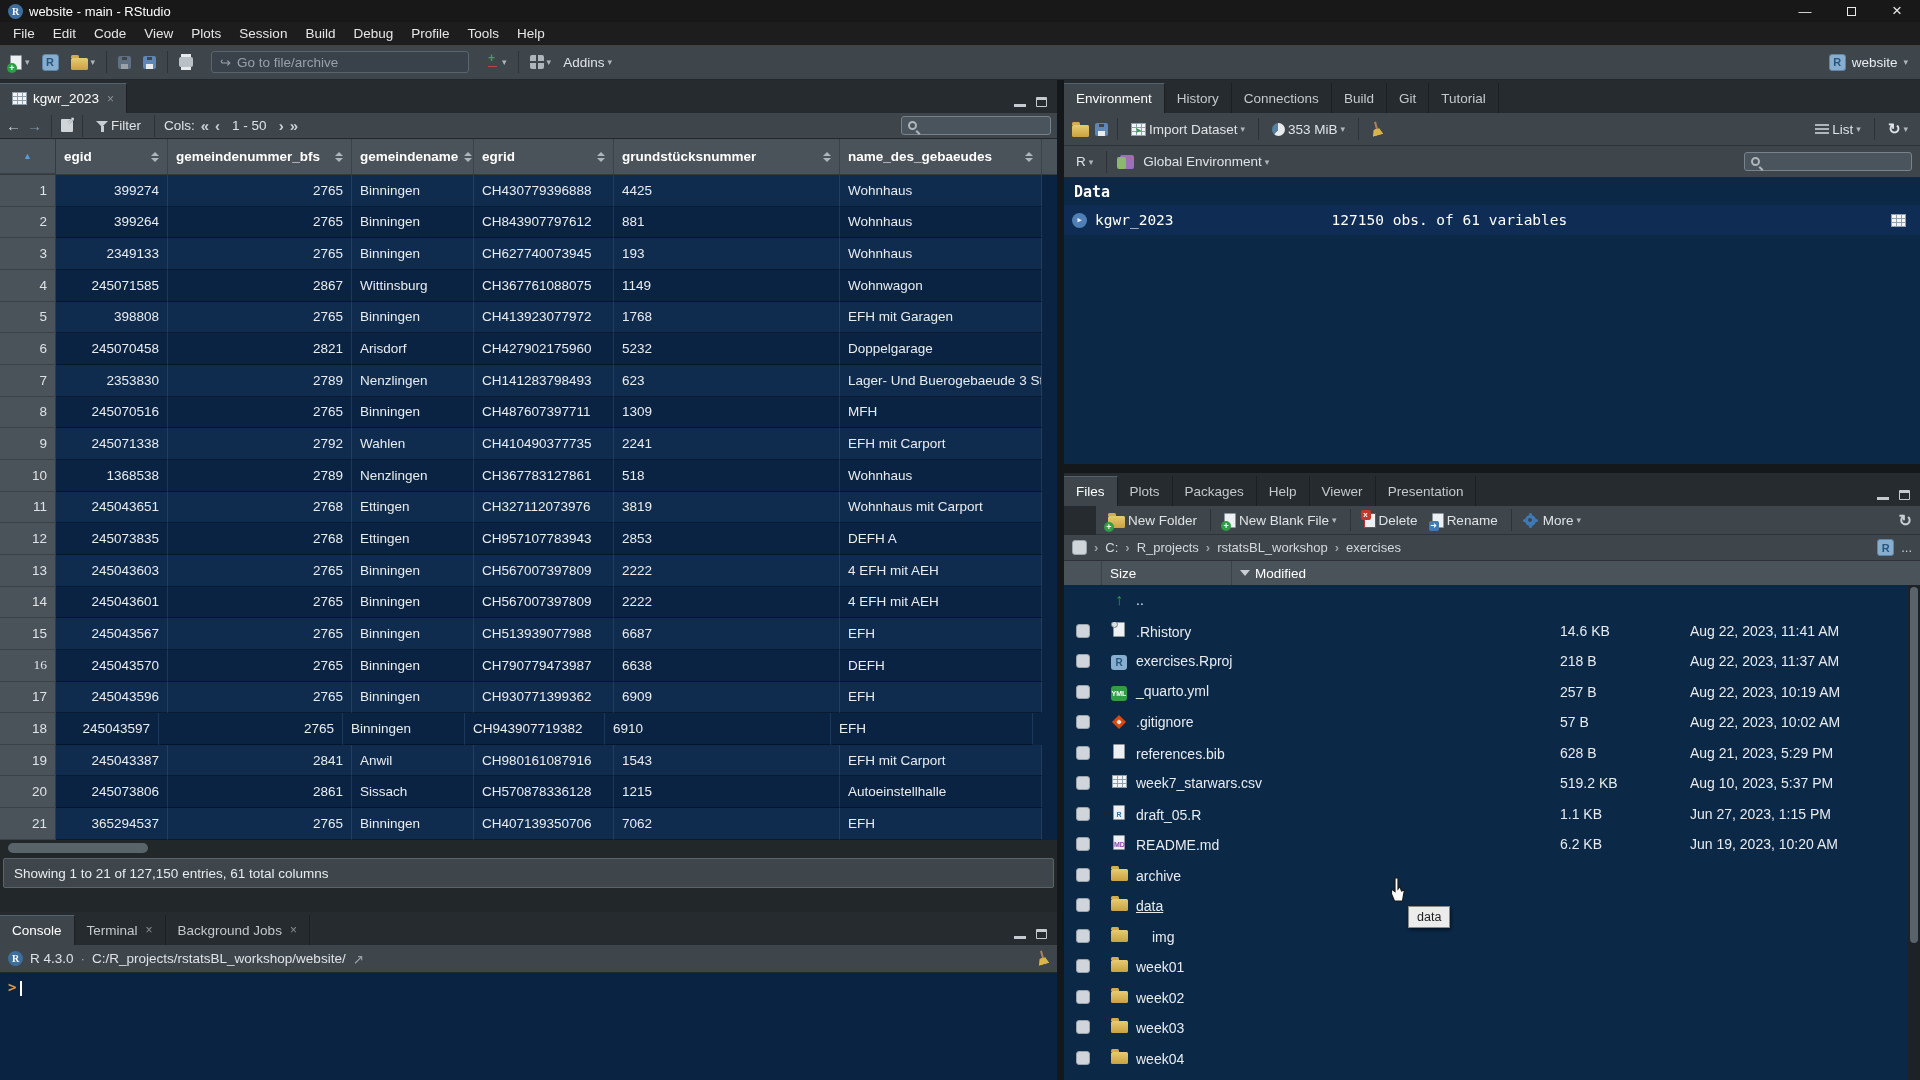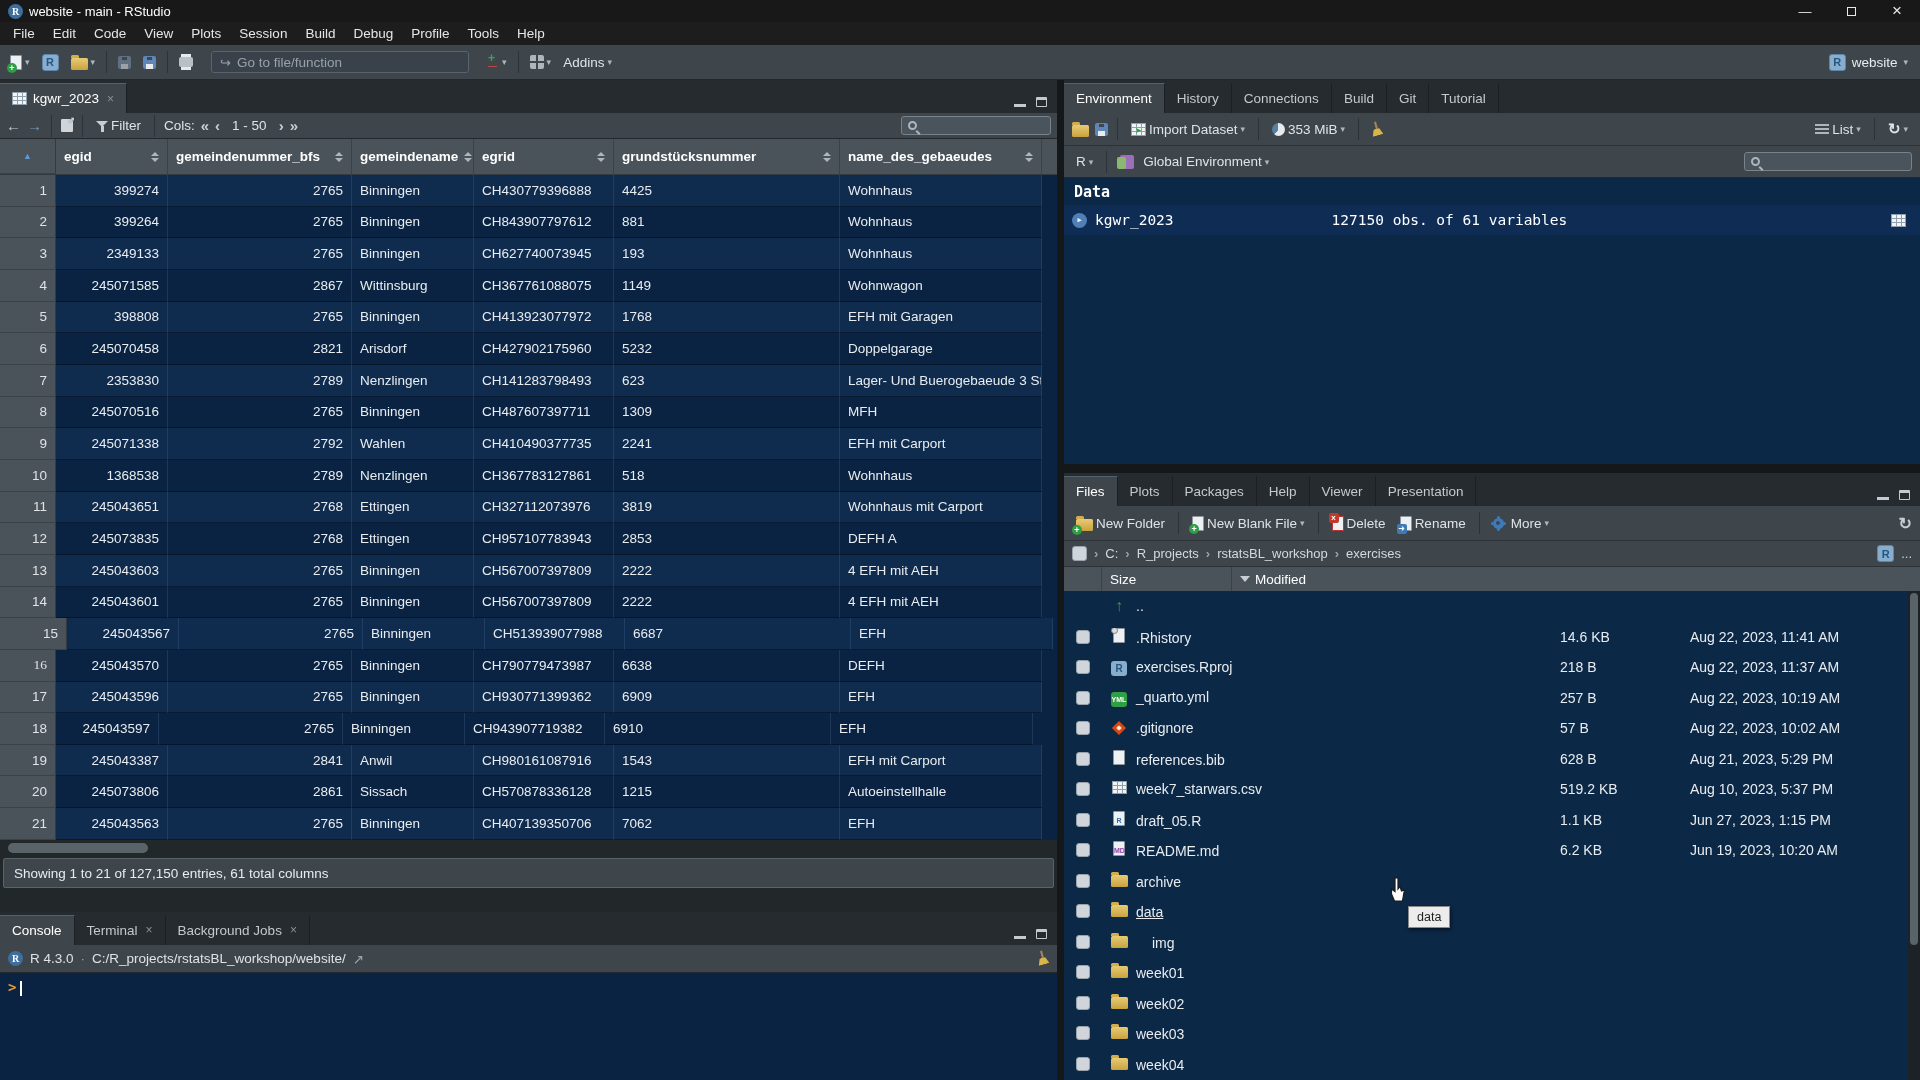--- a/index.html
+++ b/index.html
@@ -224,7 +224,7 @@
     </span>
   <div class="goto-box">
     <span style="color:#98a1a8;font-size:13px;">↪</span>
-    <span class="ph">Go to file/function</span>
+    <span class="ph">Go to file/archive</span>
   </div>
   <span class="tb-btn">
       <span class="vcs"></span>

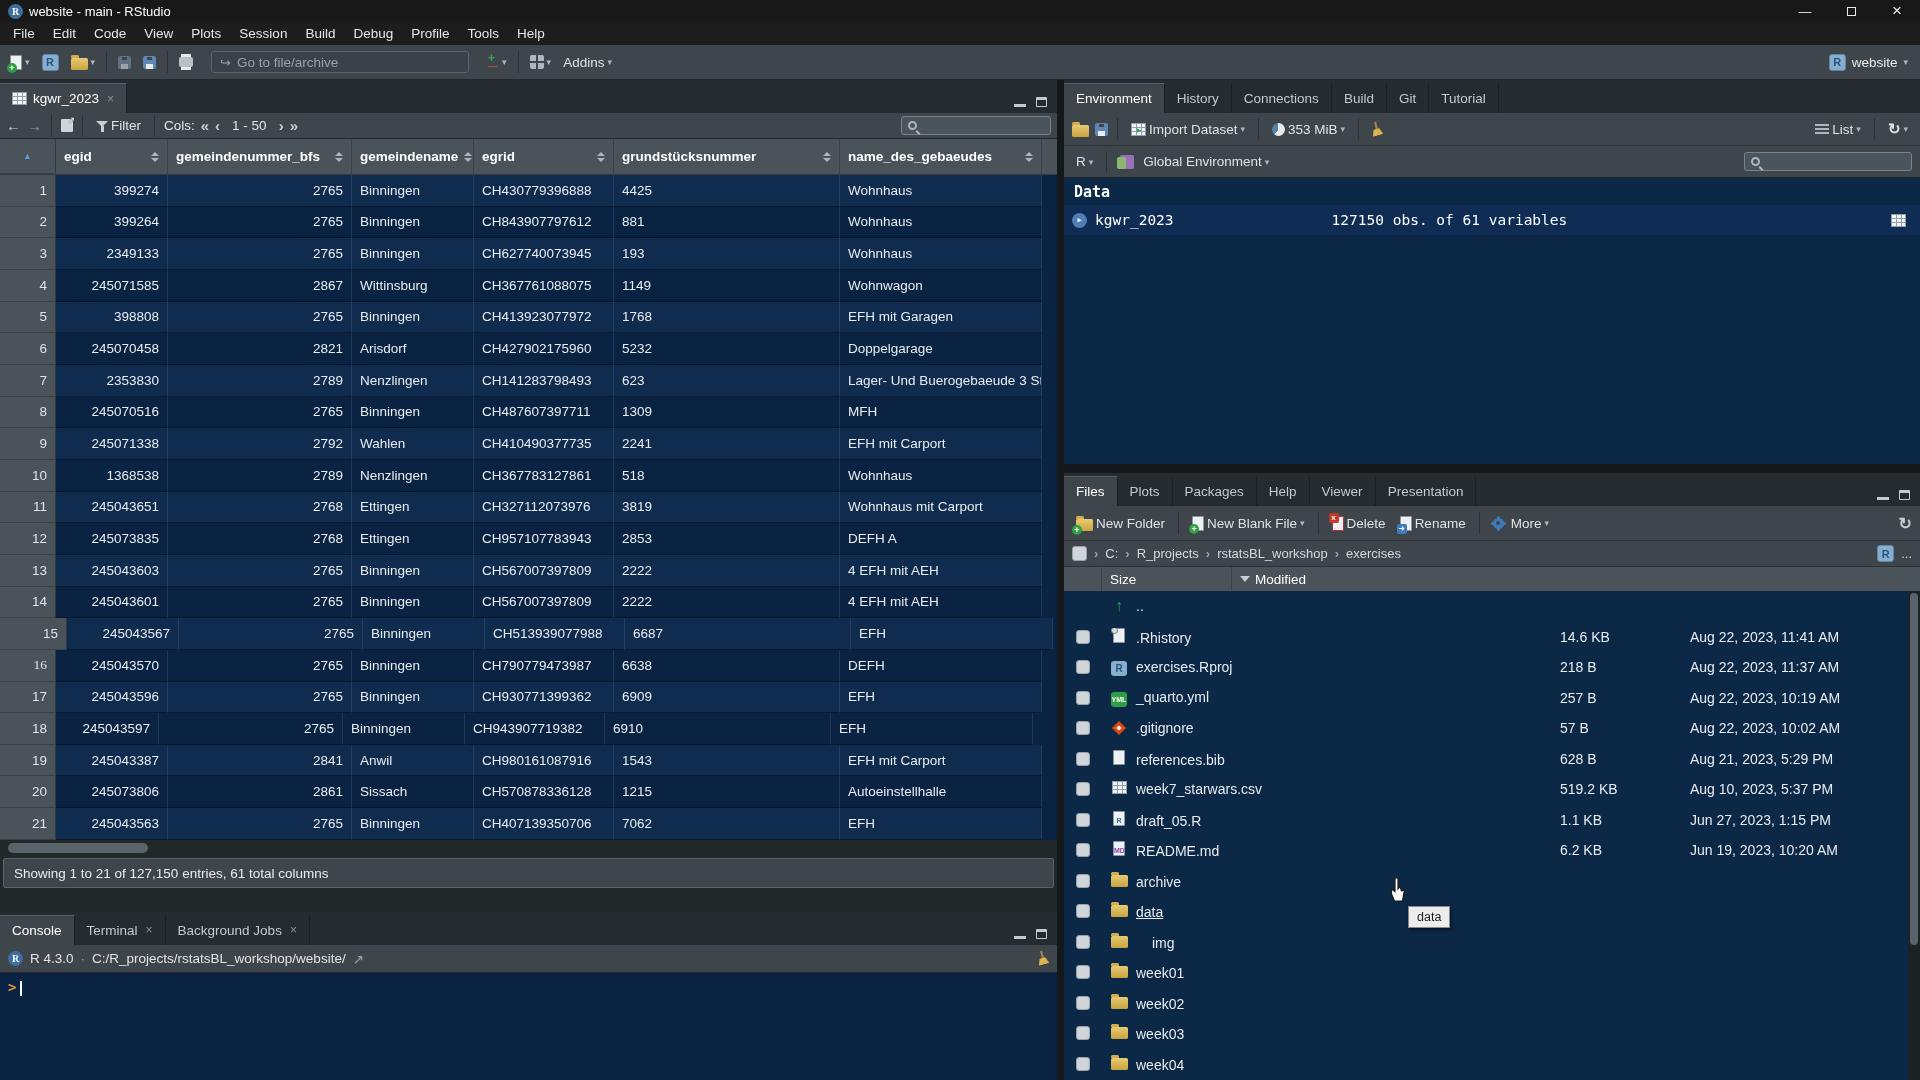--- a/index.html
+++ b/index.html
@@ -664,7 +664,7 @@
             <span class="pm-max"></span>
           </div>
         </div>
-      <div class="pane-toolbar" style="height:35px;">
+      <div class="pane-toolbar" style="height:29px;margin-left:32px;">
         <span class="tb-btn">
           <span class="folder plus"></span>
           <span>New Folder</span>

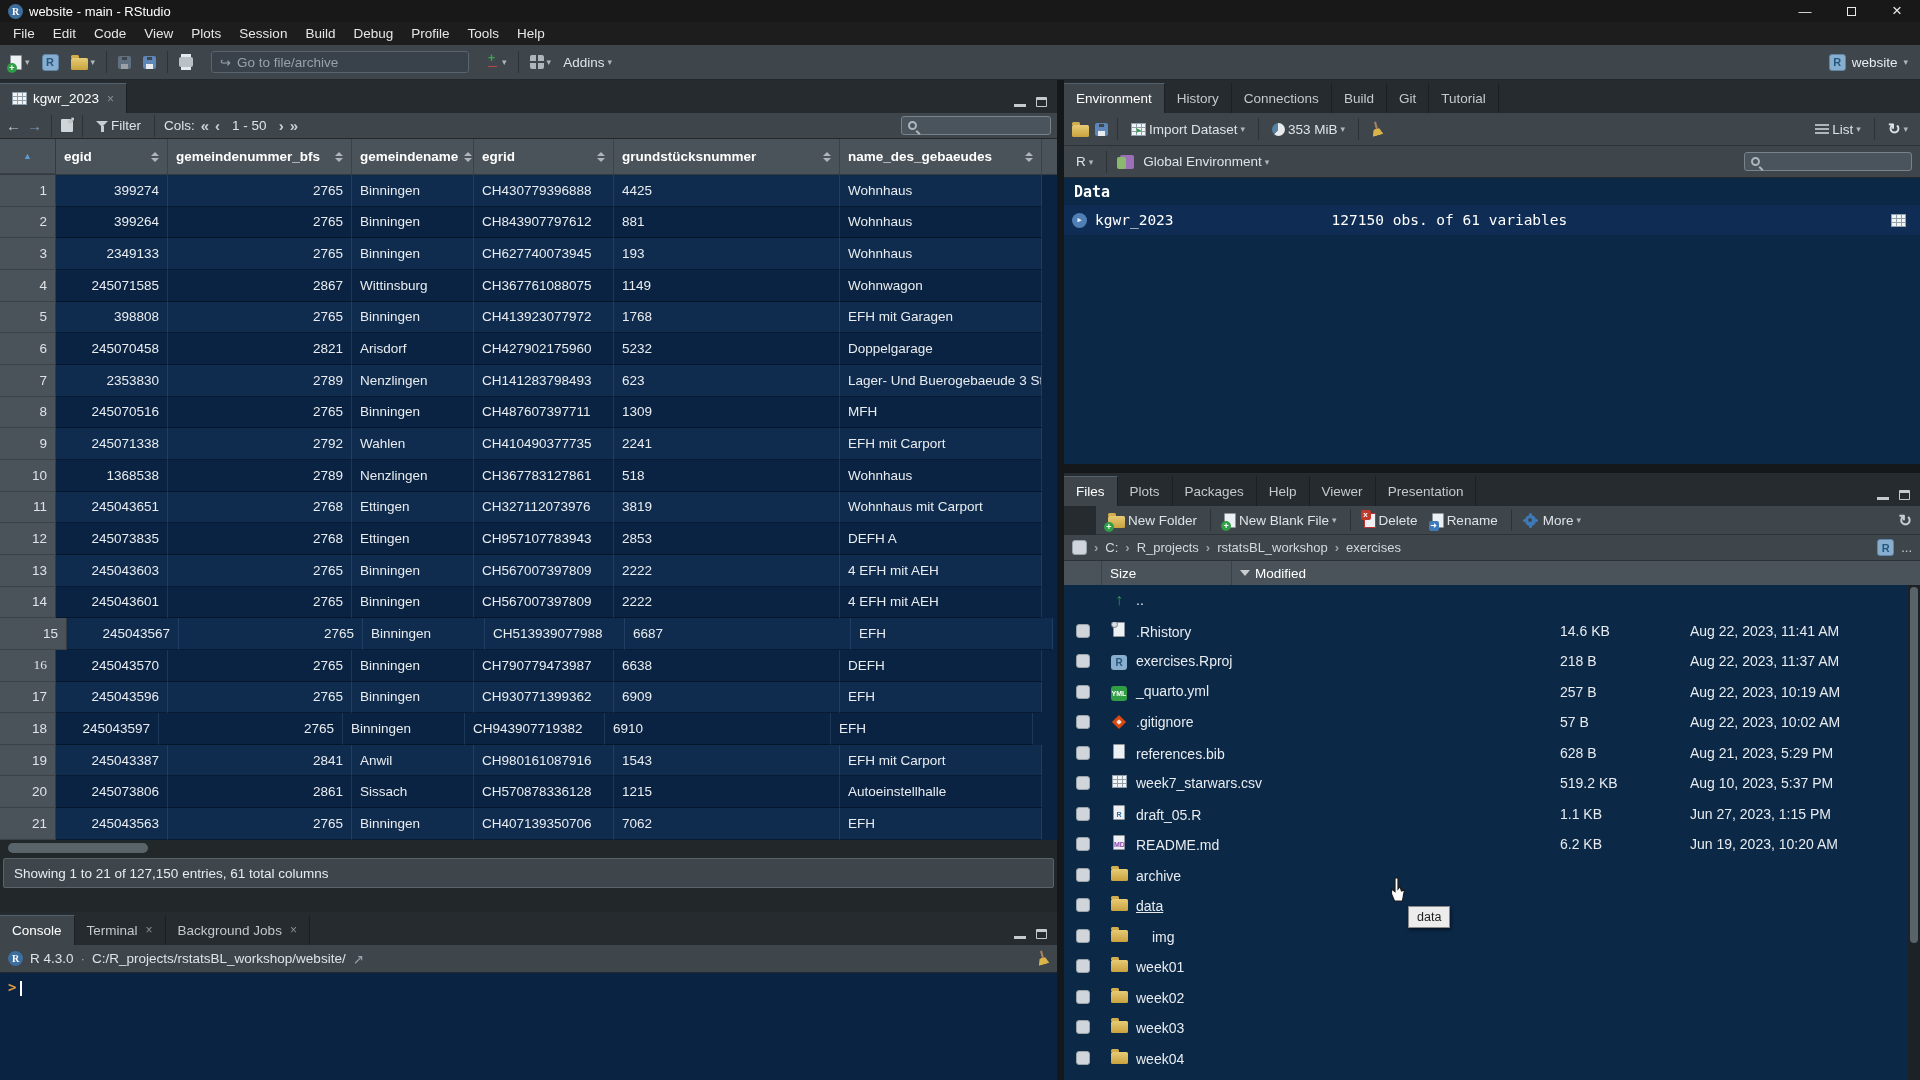--- a/index.html
+++ b/index.html
@@ -457,7 +457,7 @@
             <div class="dc" style="width: 202px;">4 EFH mit AEH</div>
           </div>
           <div class="dv-r odd">
-            <div class="dc rn" style="width: 67px;">15</div>
+            <div class="dc rn" style="width: 56px;">15</div>
             <div class="dc al-r" style="width: 112px;">245043567</div>
             <div class="dc al-r" style="width: 184px;">2765</div>
             <div class="dc" style="width: 122px;">Binningen</div>

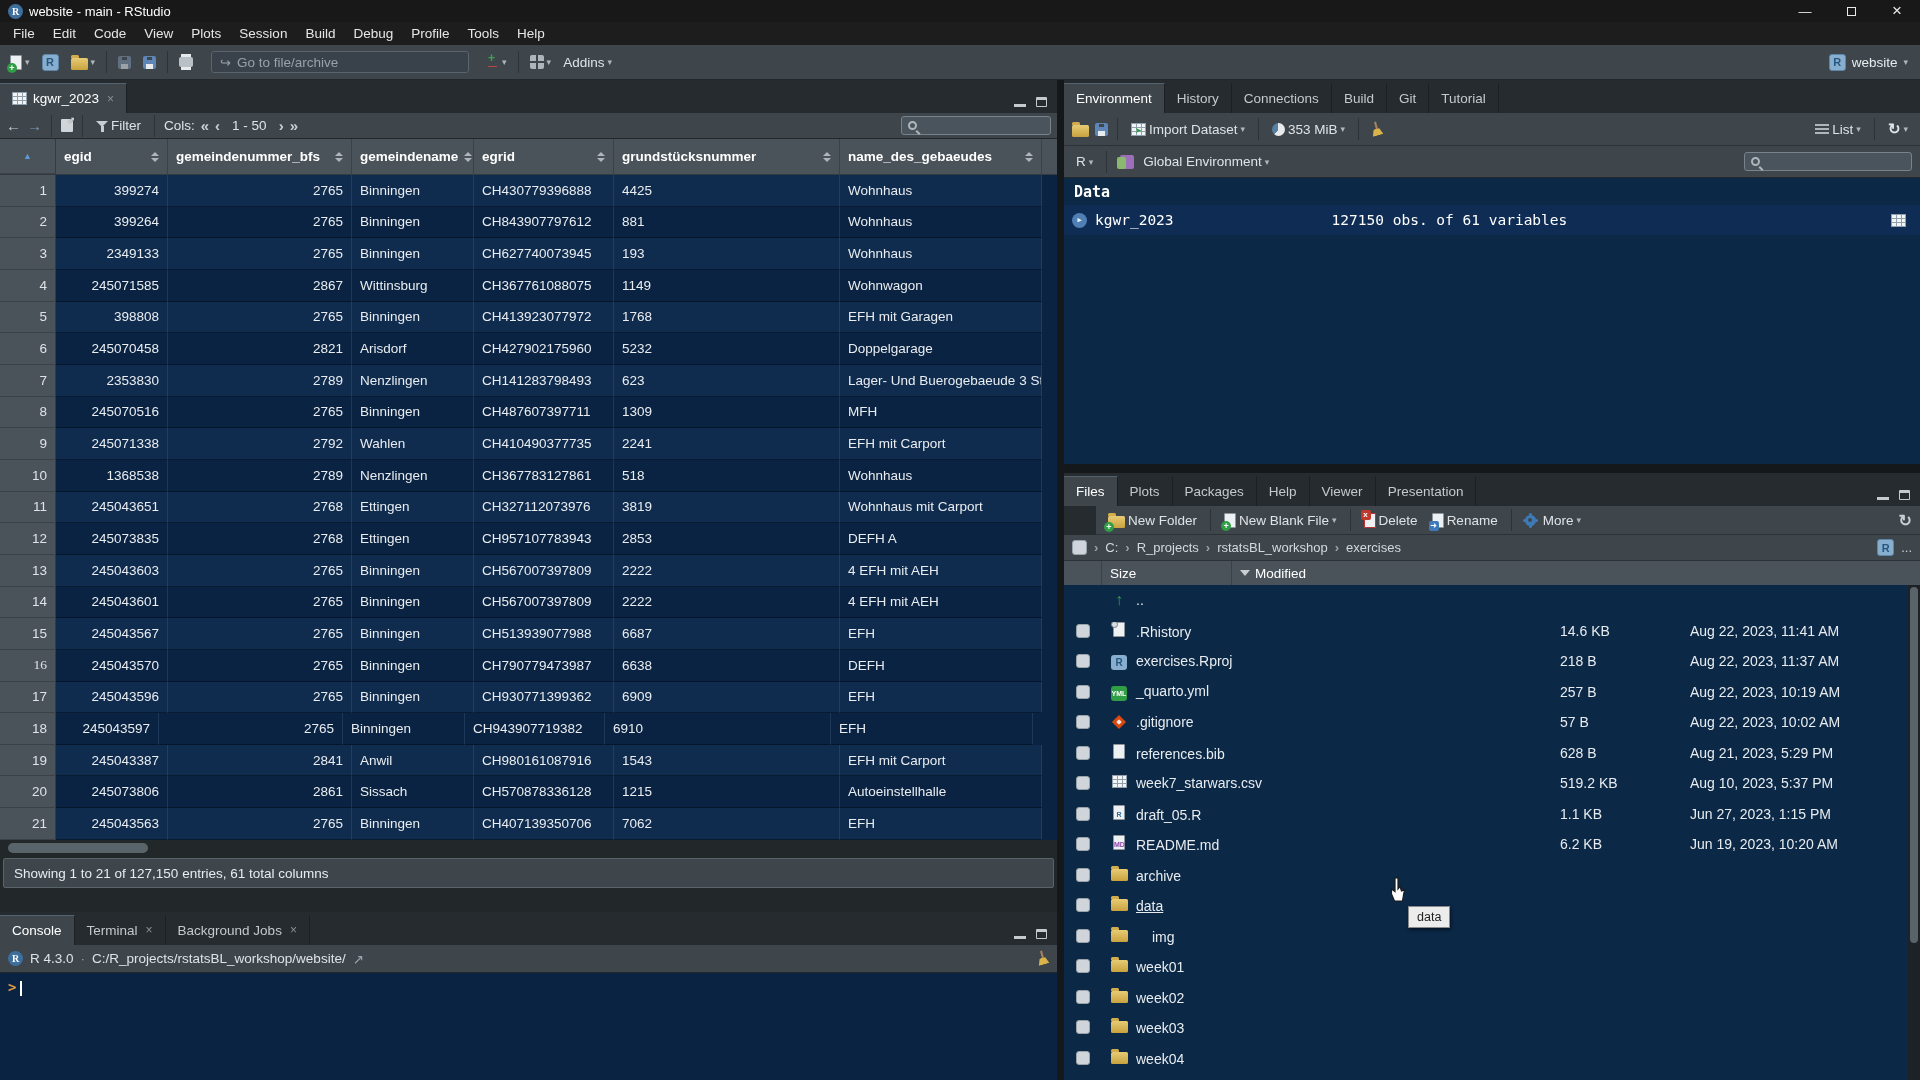--- a/index.html
+++ b/index.html
@@ -512,7 +512,7 @@
           </div>
           <div class="dv-r odd">
             <div class="dc rn" style="width: 56px;">21</div>
-            <div class="dc al-r" style="width: 112px;">245043563</div>
+            <div class="dc al-r" style="width: 112px;">365294537</div>
             <div class="dc al-r" style="width: 184px;">2765</div>
             <div class="dc" style="width: 122px;">Binningen</div>
             <div class="dc" style="width: 140px;">CH407139350706</div>

